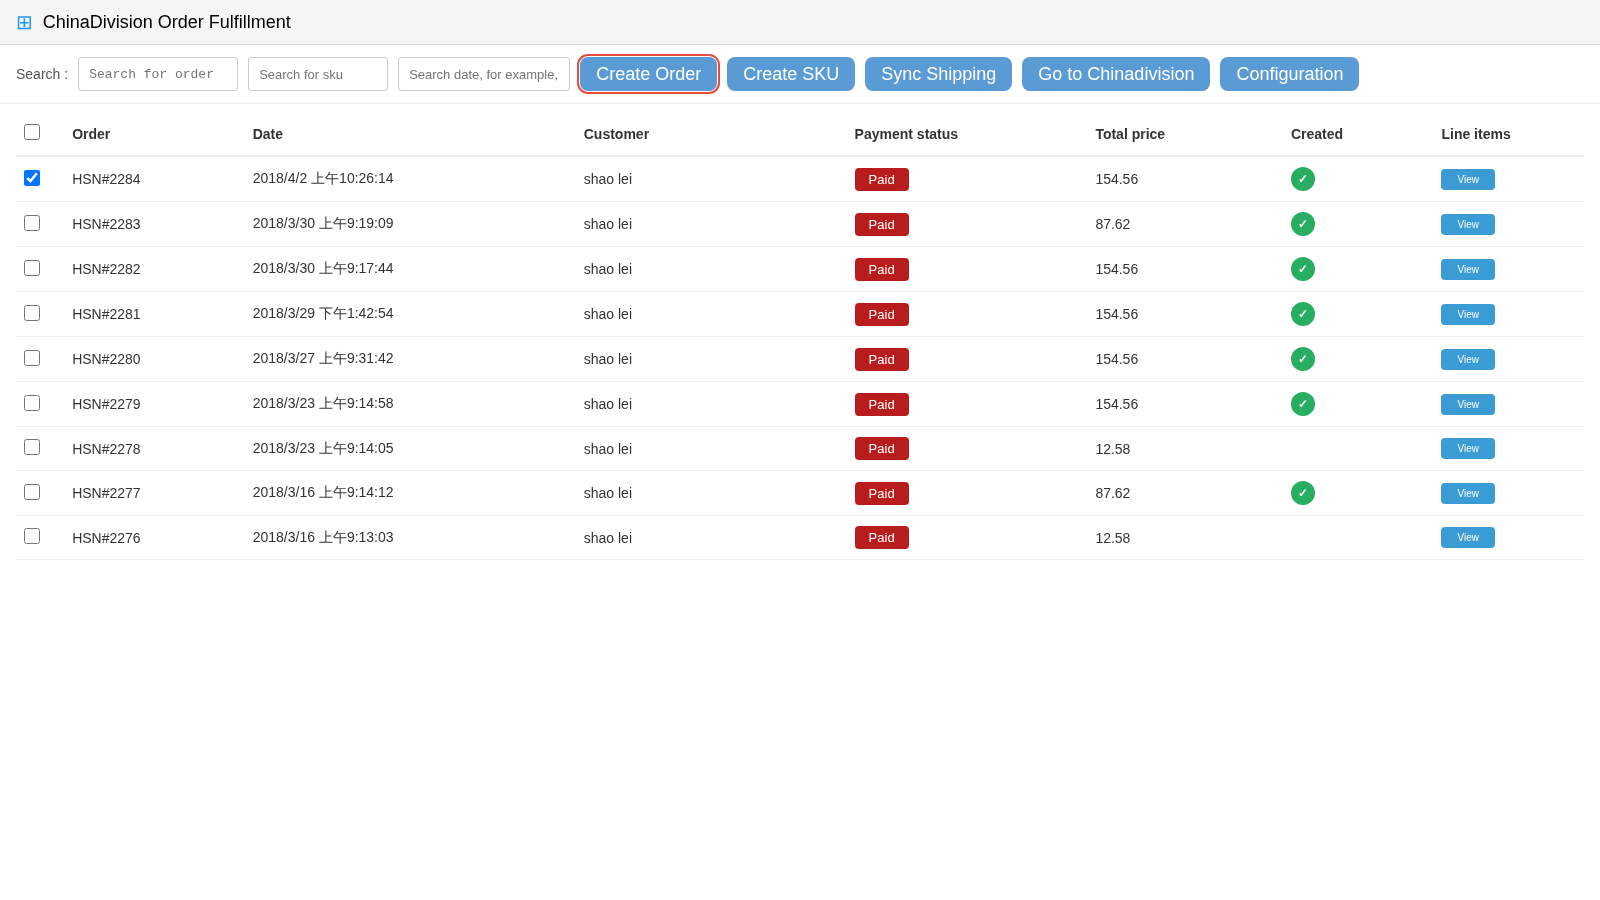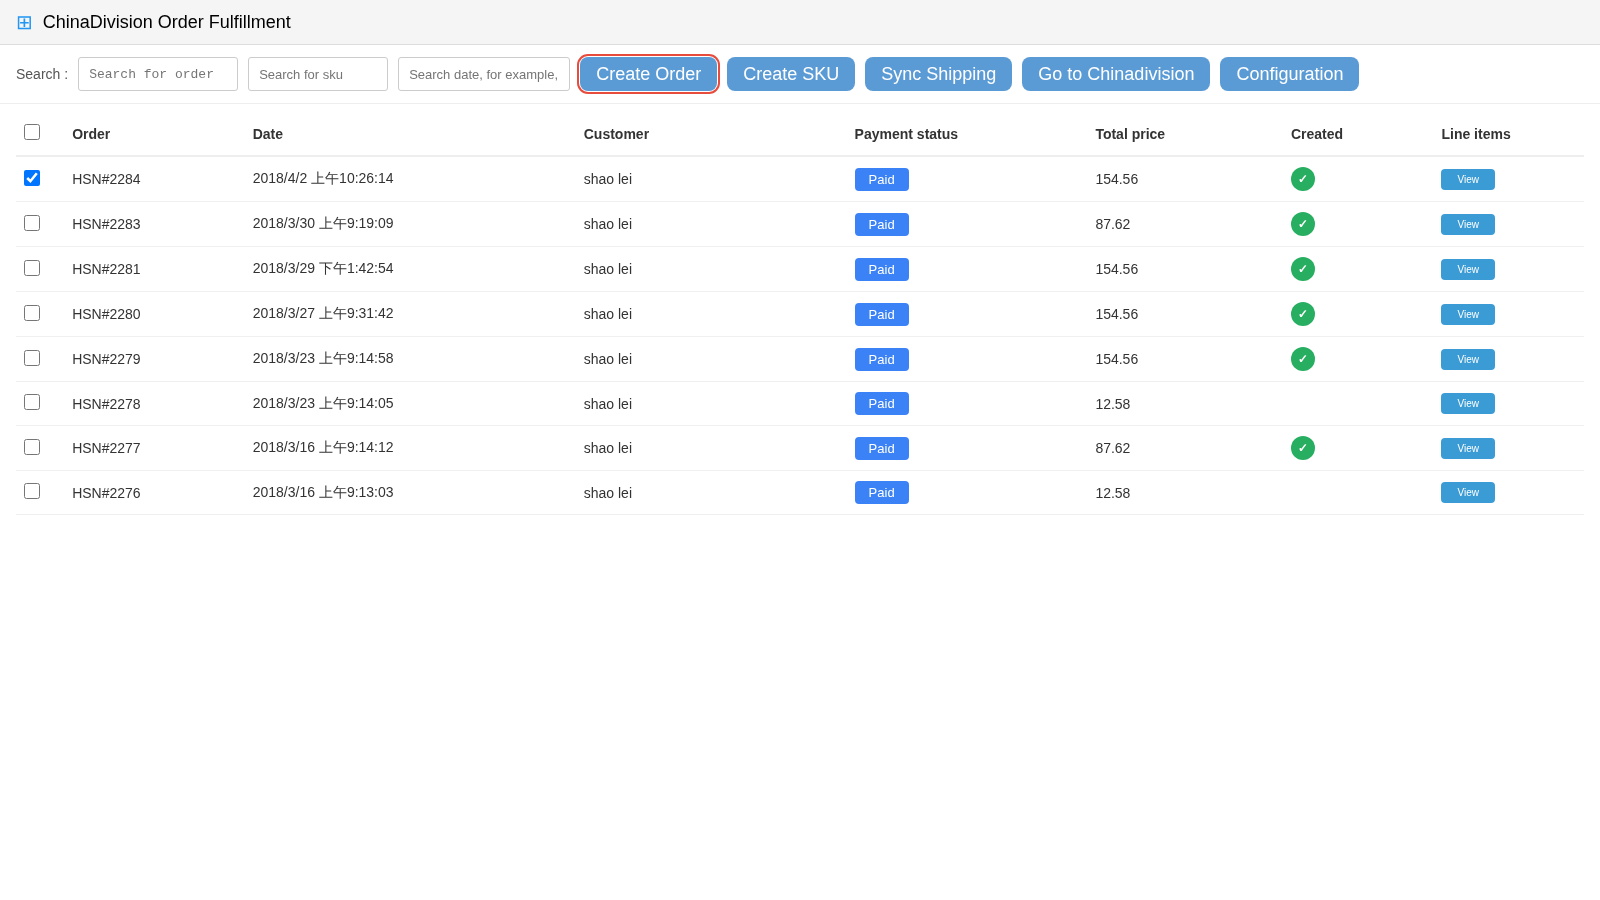--- a/index.html
+++ b/index.html
@@ -108,7 +108,7 @@
     .col-lineitems { width: 100px; }
 
     .badge-paid {
-      background: #3b82f6;
+      background: #b91c1c;
       color: #fff;
       padding: 4px 14px;
       border-radius: 4px;

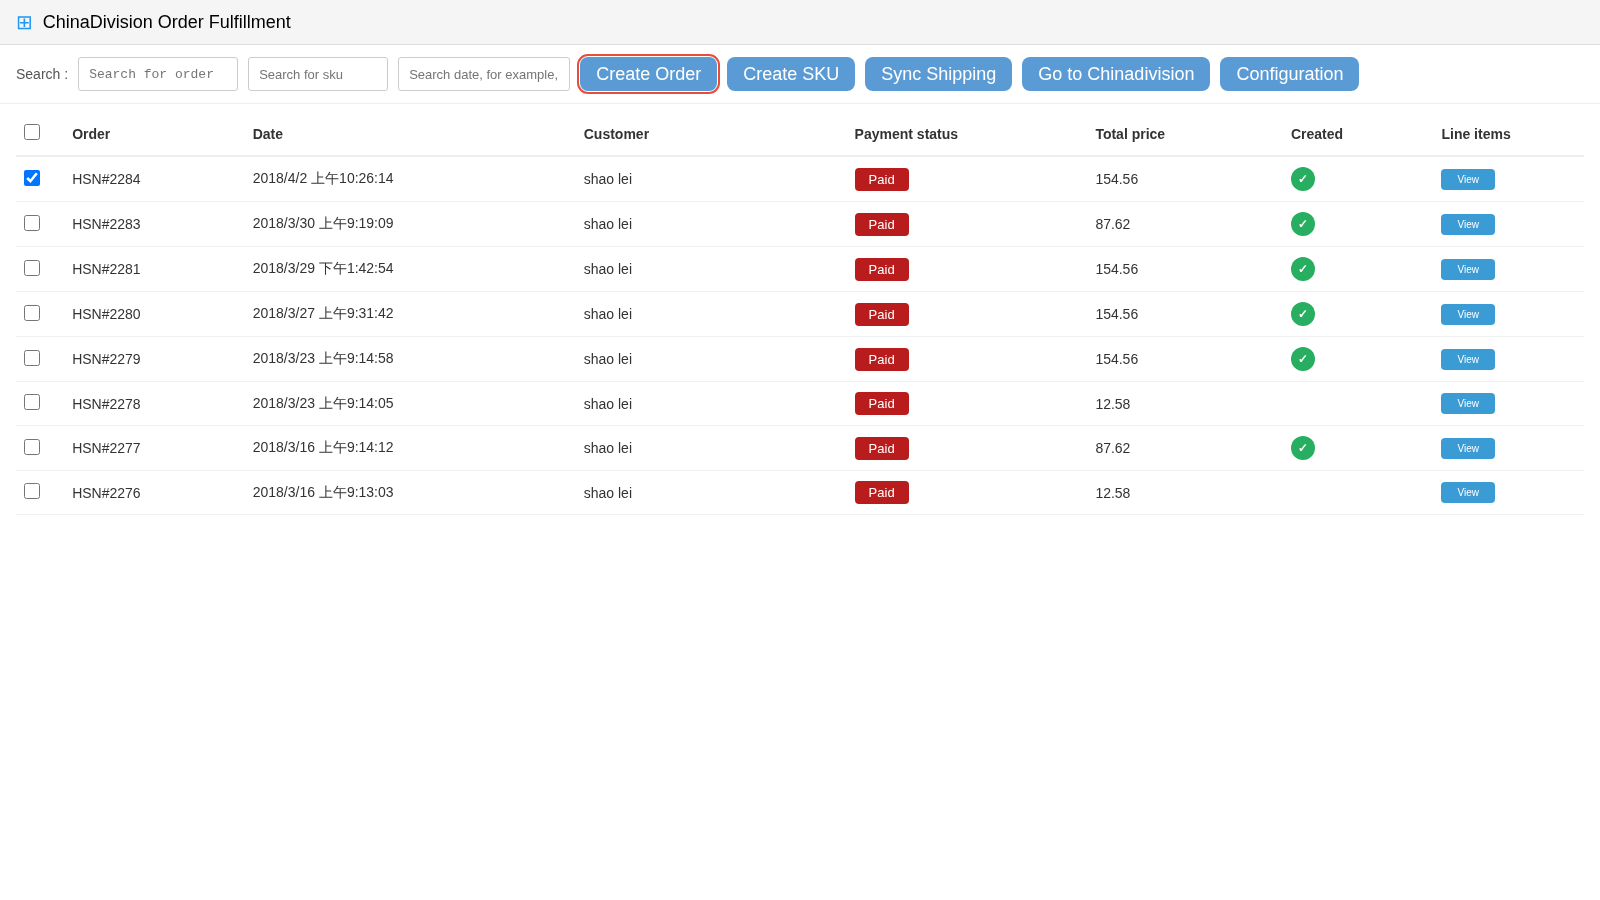--- a/index.html
+++ b/index.html
@@ -202,6 +202,16 @@
         </tr>
         <tr>
           <td class="col-checkbox"><input type="checkbox" style=""></td>
+          <td class="col-order">HSN#2282</td>
+          <td class="col-date">2018/3/30 上午9:17:44</td>
+          <td class="col-customer">shao lei</td>
+          <td class="col-payment"><span class="badge-paid">Paid</span></td>
+          <td class="col-total">154.56</td>
+          <td class="col-created"><span class="created-icon">✓</span></td>
+          <td class="col-lineitems"><button class="btn-view">View</button></td>
+        </tr>
+        <tr>
+          <td class="col-checkbox"><input type="checkbox" style=""></td>
           <td class="col-order">HSN#2281</td>
           <td class="col-date">2018/3/29 下午1:42:54</td>
           <td class="col-customer">shao lei</td>

